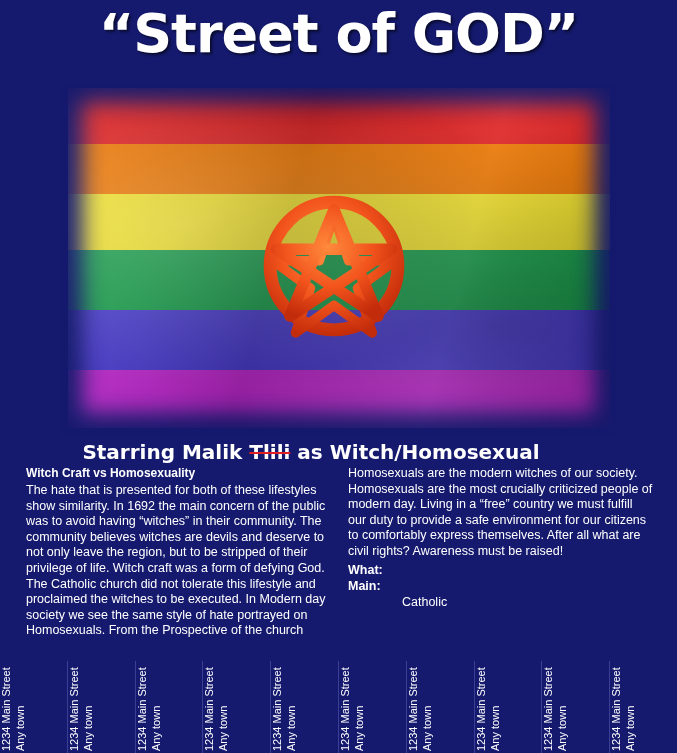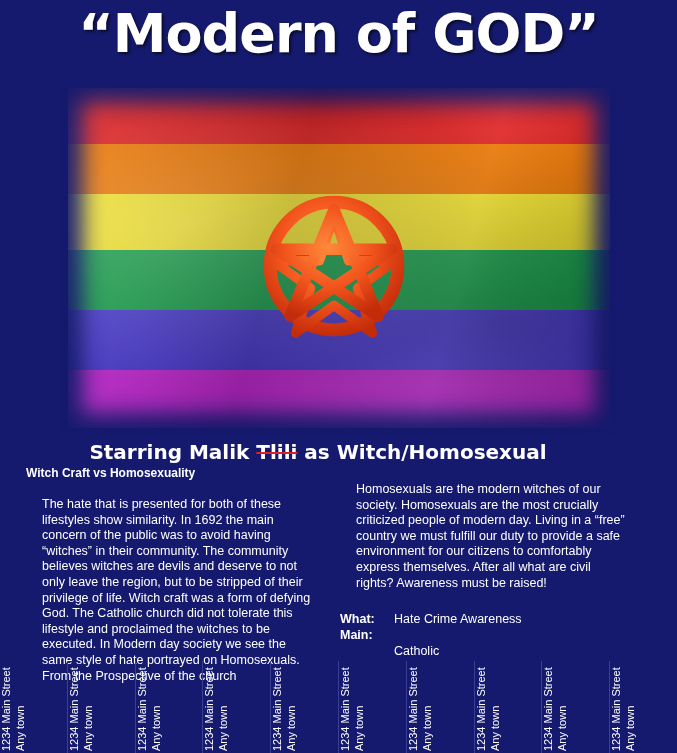--- a/index.html
+++ b/index.html
@@ -183,7 +183,7 @@
 
 <div class="poster">
 
-  <div class="title">“Modern of GOD”</div>
+  <div class="title">“Street of GOD”</div>
 
   <div class="flag-wrap">
     <div class="flag"></div>

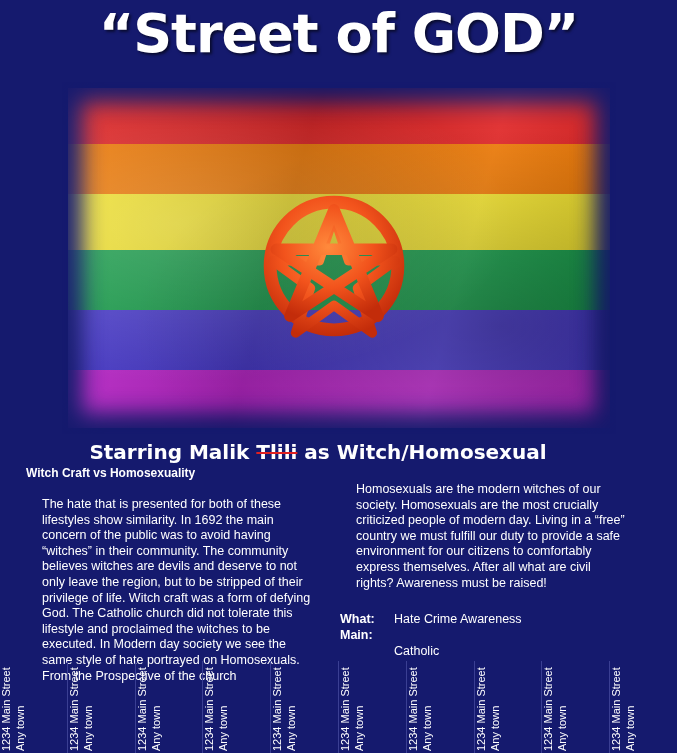--- a/index.html
+++ b/index.html
@@ -82,7 +82,7 @@
   .starring {
     position: absolute;
     top: 440px;
-    left: 12px;
+    left: 5px;
     width: 612px;
     text-align: center;
     color: #ffffff;

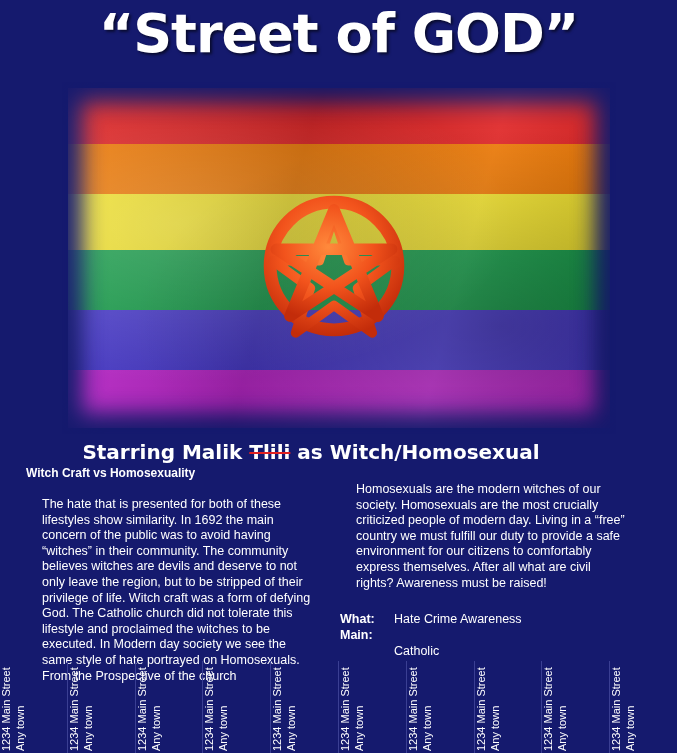--- a/index.html
+++ b/index.html
@@ -102,7 +102,7 @@
     left: 26px;
     width: 628px;
     display: flex;
-    gap: 8px;
+    gap: 16px;
   }
   .col {
     width: 306px;

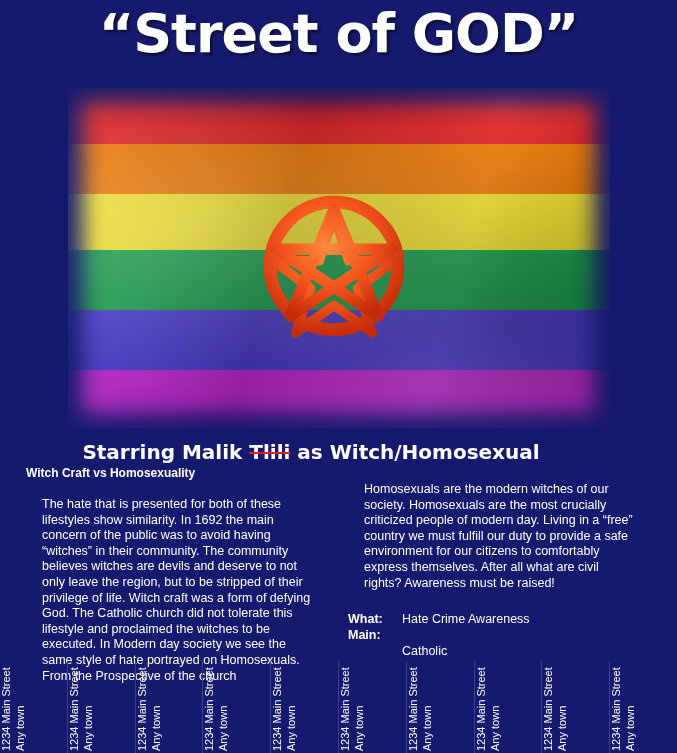--- a/index.html
+++ b/index.html
@@ -118,7 +118,7 @@
     color: #ffffff;
     font-size: 12.5px;
     line-height: 15.6px;
-    margin: 16px;
+    margin: 0;
     text-align: left;
   }
   

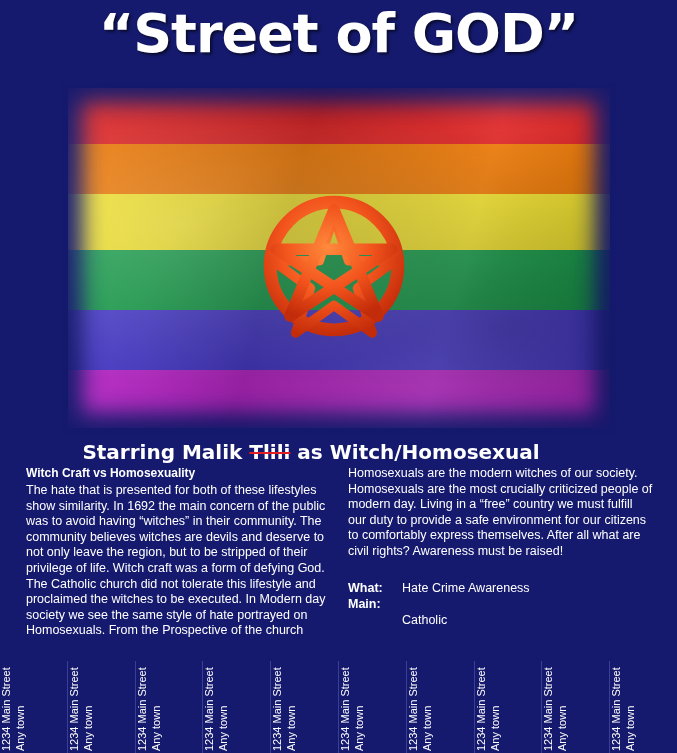--- a/index.html
+++ b/index.html
@@ -123,7 +123,7 @@
   }
   
   .details {
-    margin-top: 20px;
+    margin-top: 2px;
     color: #ffffff;
     font-size: 12.5px;
     line-height: 16px;

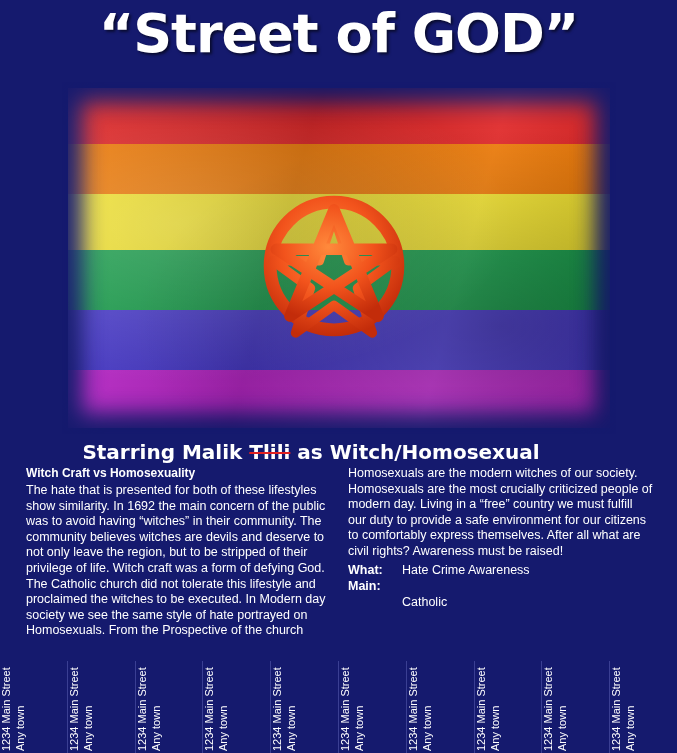--- a/index.html
+++ b/index.html
@@ -218,7 +218,6 @@
       <div class="details">
         <div class="detail-row">
           <span class="detail-label">What:</span>
-          <span class="detail-value">Hate Crime Awareness</span>
         </div>
         <div class="detail-row">
           <span class="detail-label">Main:</span>

